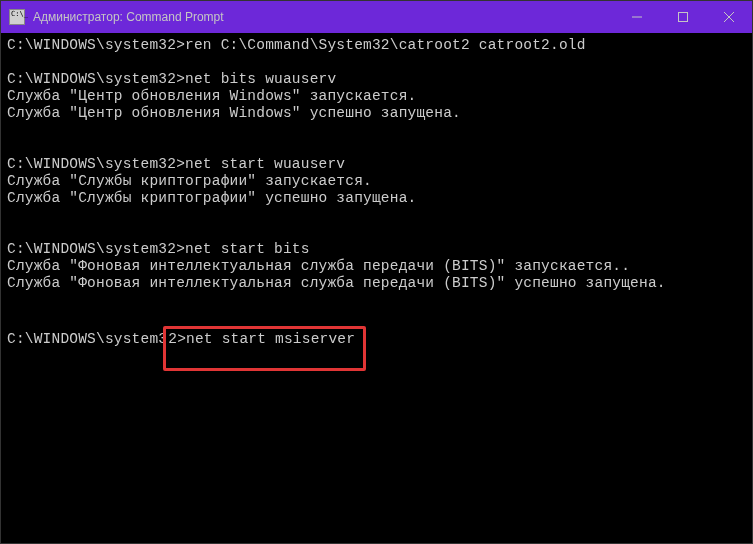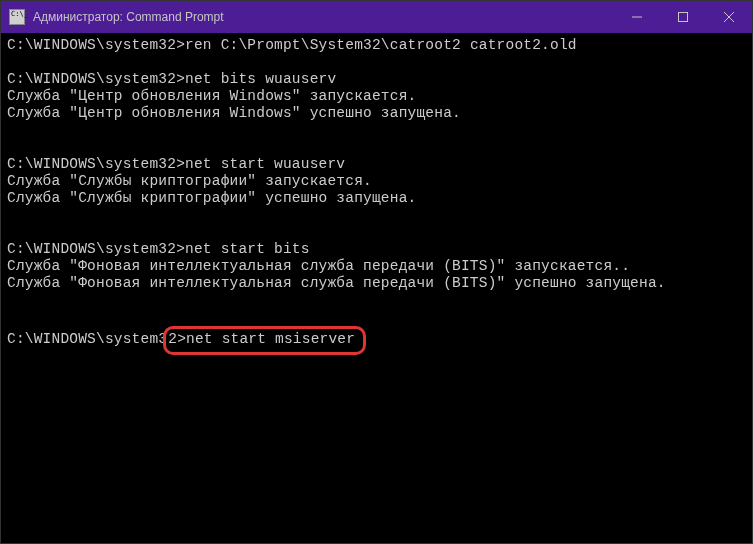--- a/index.html
+++ b/index.html
@@ -23,7 +23,7 @@
       border: 1px solid #333;
     }
     .titlebar {
-      background: #4c1d95;
+      background: #6d28d9;
       height: 32px;
       display: flex;
       align-items: center;

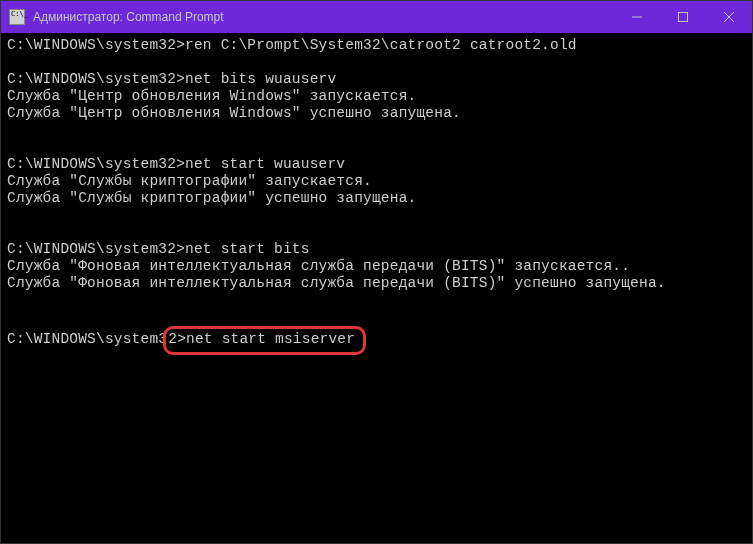--- a/index.html
+++ b/index.html
@@ -127,7 +127,7 @@
       </button>
     </div>
   </div>
-  <div class="terminal"><span>C:\WINDOWS\system32&gt;</span><span>ren C:\Prompt\System32\catroot2 catroot2.old</span>
+  <div class="terminal"><span>C:\WINDOWS\system32&gt;</span><span>ren C:\Command\System32\catroot2 catroot2.old</span>
 
 <span>C:\WINDOWS\system32&gt;</span><span>net bits wuauserv</span>
 <span>Служба "Центр обновления Windows" запускается.</span>

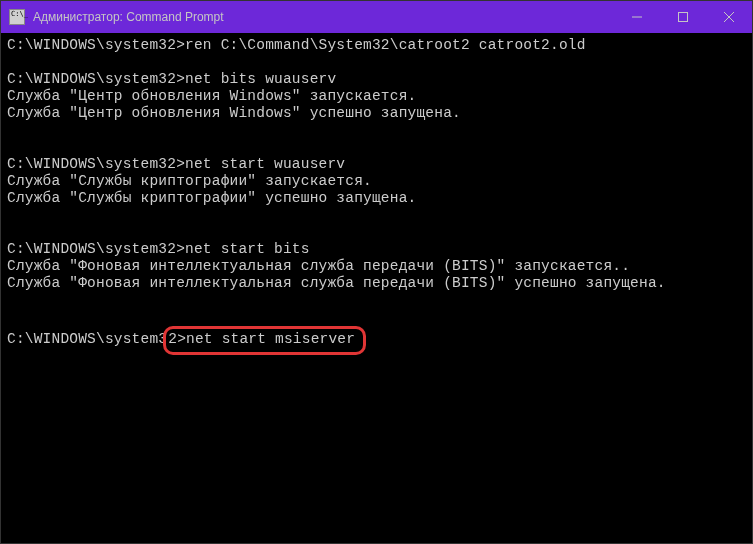--- a/index.html
+++ b/index.html
@@ -93,8 +93,8 @@
     .highlight-box {
       display: inline-block;
       border: 3px solid #e03535;
-      border-radius: 10px;
-      padding: 2px 8px 4px 2px;
+      border-radius: 2px;
+      padding: 2px 8px 20px 2px;
       margin-left: -4px;
     }
     .highlight-inner {

